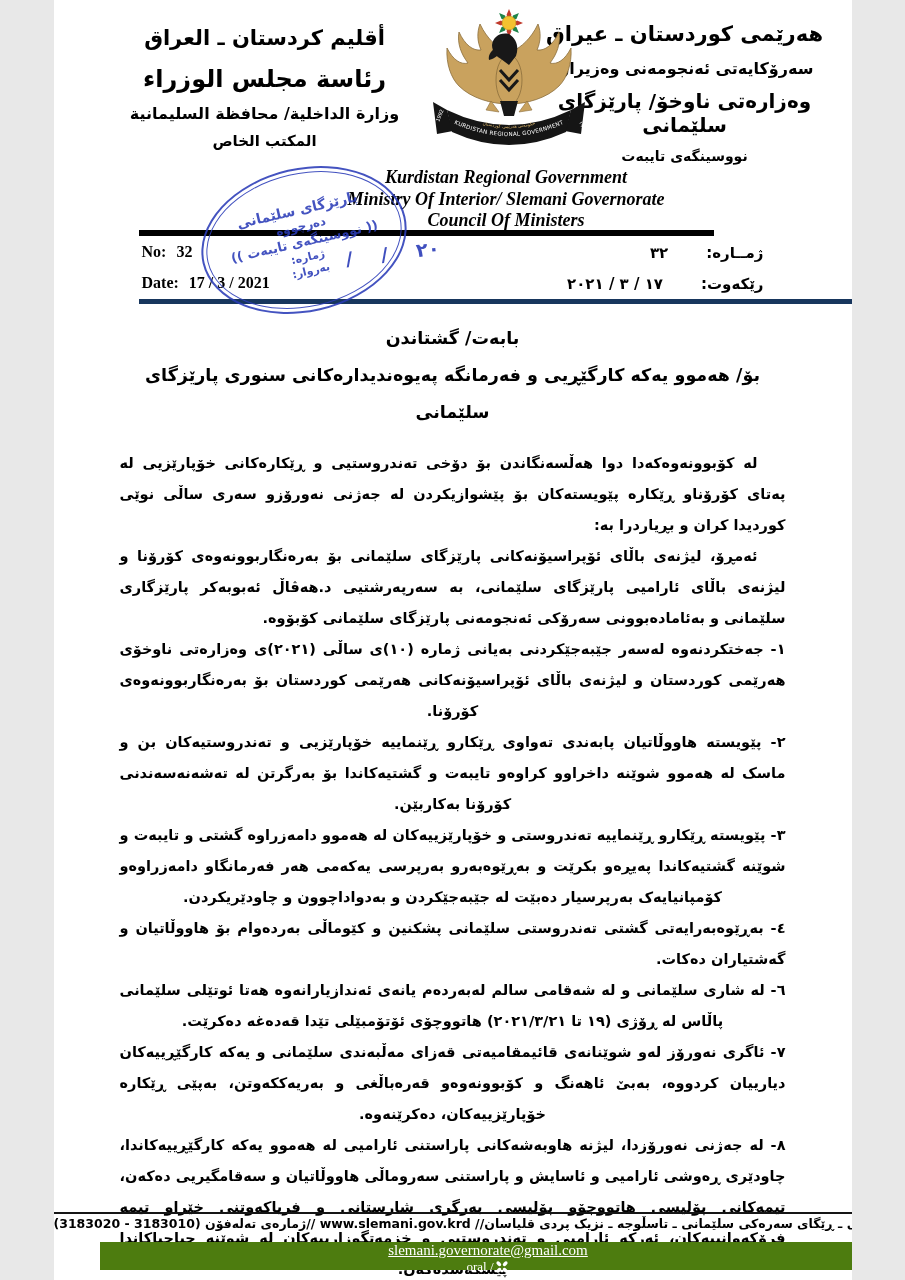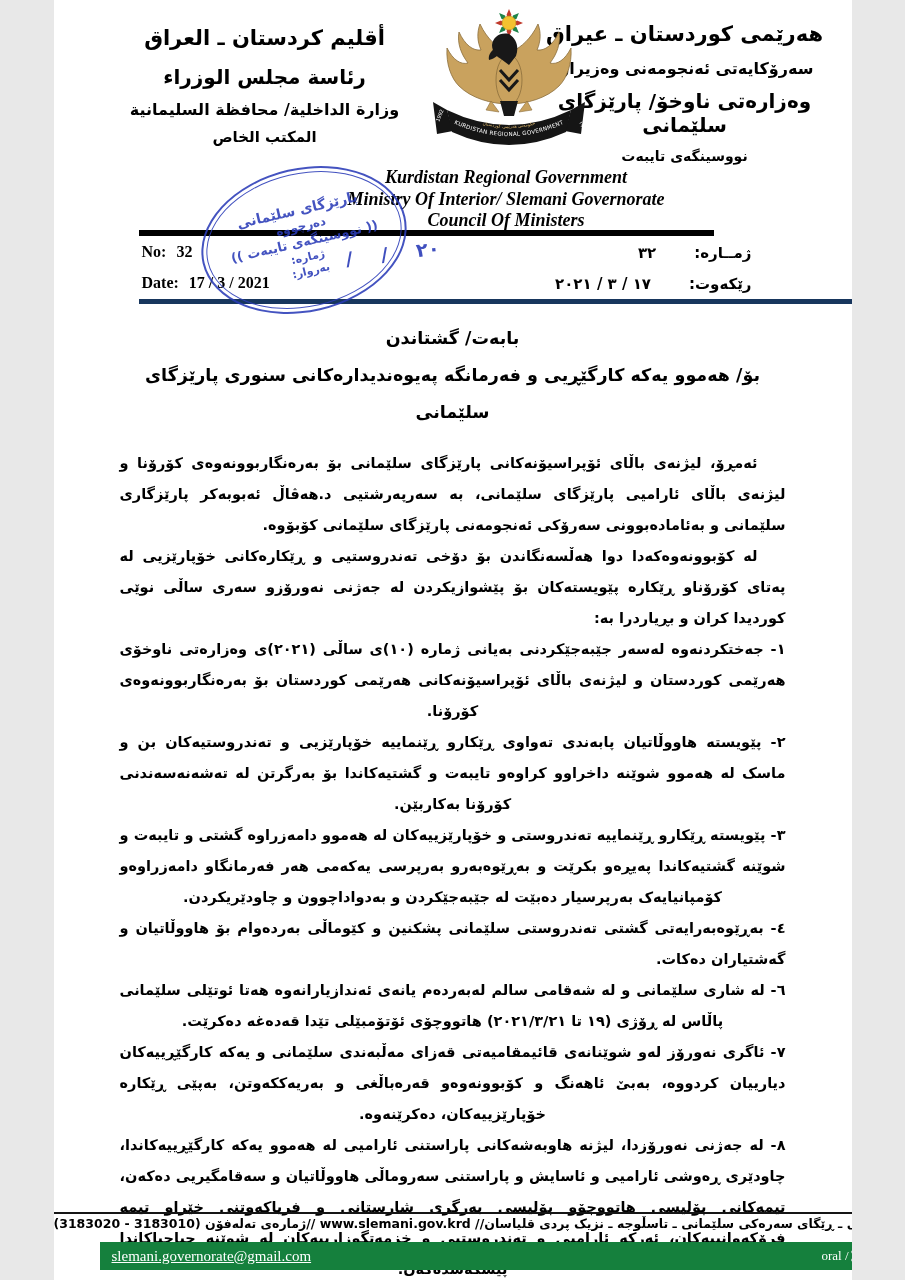--- a/index.html
+++ b/index.html
@@ -9,7 +9,7 @@
   
   .hdr-ar{position:absolute;top:26px;left:52px;width:318px;text-align:center;direction:rtl;font-weight:bold;}
   .hdr-ar .l1{font-size:21px;margin-bottom:15px;}
-  .hdr-ar .l2{font-size:20px;margin-bottom:11px;}
+  .hdr-ar .l2{font-size:24px;margin-bottom:11px;}
   .hdr-ar .l3{font-size:16px;margin-bottom:9px;}
   .hdr-ar .l4{font-size:15px;}
   .hdr-ku{position:absolute;top:22px;right:14px;width:306px;text-align:center;direction:rtl;font-weight:bold;}

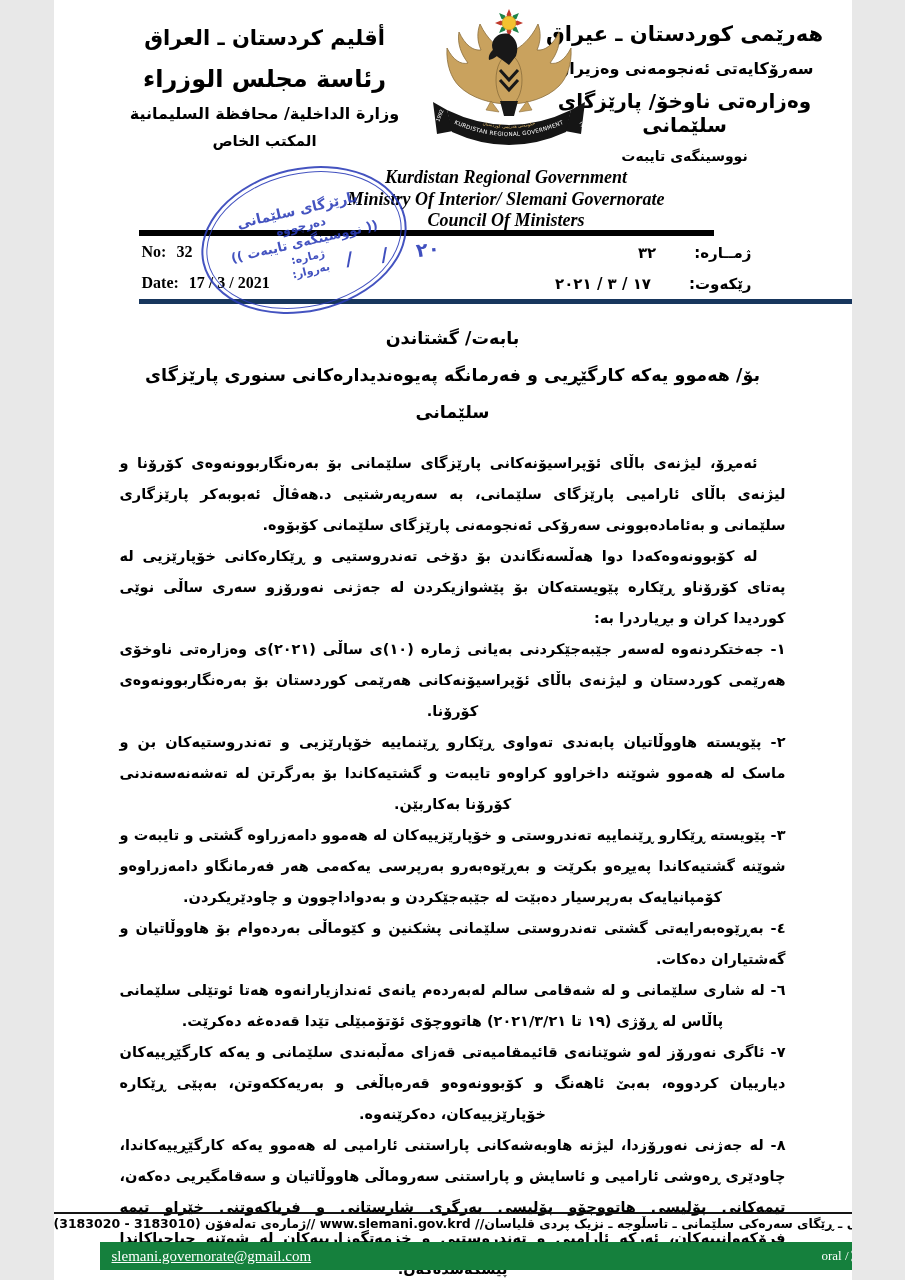--- a/index.html
+++ b/index.html
@@ -29,7 +29,7 @@
   .ref-left{position:absolute;left:88px;top:243px;font-family:"Liberation Serif",serif;font-weight:bold;font-size:16px;}
   .ref-left .row{margin-bottom:13px;}
   .ref-left .val{margin-left:10px;}
-  .ref-right{position:absolute;right:100px;top:244px;direction:rtl;text-align:right;font-weight:bold;font-size:15px;width:240px;}
+  .ref-right{position:absolute;right:88px;top:244px;direction:rtl;text-align:right;font-weight:bold;font-size:15px;width:240px;}
   .ref-right .row{margin-bottom:13px;}
   .ref-right .val{margin-right:38px;}
 

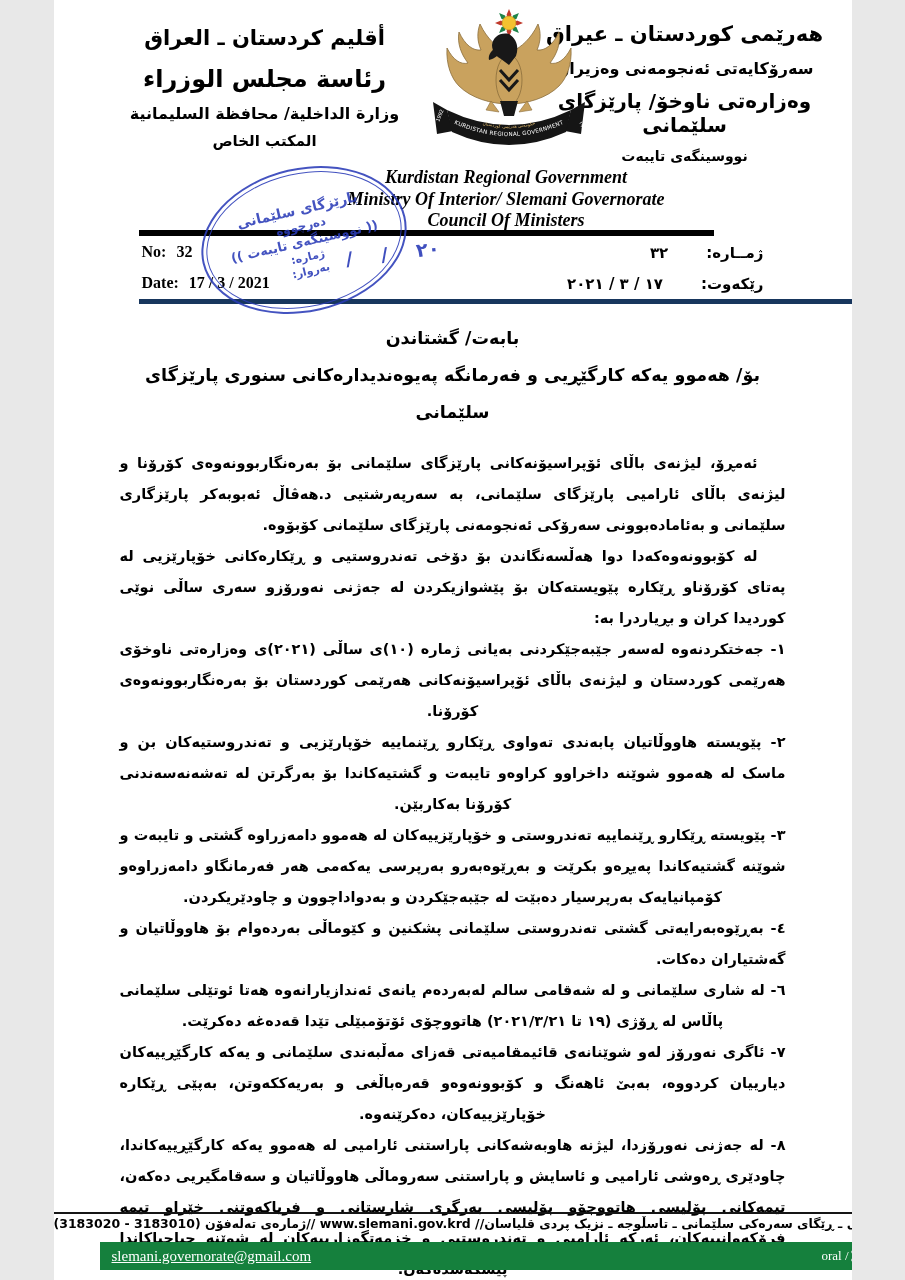--- a/index.html
+++ b/index.html
@@ -196,8 +196,8 @@
       <div>بۆ/ هەموو یەکە کارگێڕیی و فەرمانگە پەیوەندیدارەکانی سنوری پارێزگای سلێمانی</div>
     </div>
     <div class="body-text">
+      <p>لە کۆبوونەوەکەدا دوا هەڵسەنگاندن بۆ دۆخی تەندروستیی و ڕێکارەکانی خۆپارێزیی لە پەتای کۆرۆناو ڕێکارە پێویستەکان بۆ پێشوازیکردن لە جەژنی نەورۆزو سەری ساڵی نوێی کوردیدا کران و بڕیاردرا بە:</p>
       <p>ئەمڕۆ، لیژنەی باڵای ئۆپراسیۆنەکانی پارێزگای سلێمانی بۆ بەرەنگاربوونەوەی کۆرۆنا و لیژنەی باڵای ئارامیی پارێزگای سلێمانی، بە سەرپەرشتیی د.هەڤاڵ ئەبوبەکر پارێزگاری سلێمانی و بەئامادەبوونی سەرۆکی ئەنجومەنی پارێزگای سلێمانی کۆبۆوە.</p>
-      <p>لە کۆبوونەوەکەدا دوا هەڵسەنگاندن بۆ دۆخی تەندروستیی و ڕێکارەکانی خۆپارێزیی لە پەتای کۆرۆناو ڕێکارە پێویستەکان بۆ پێشوازیکردن لە جەژنی نەورۆزو سەری ساڵی نوێی کوردیدا کران و بڕیاردرا بە:</p>
       <div class="li cl">١- جەختکردنەوە لەسەر جێبەجێکردنی بەیانی ژمارە (١٠)ی ساڵی (٢٠٢١)ی وەزارەتی ناوخۆی هەرێمی کوردستان و لیژنەی باڵای ئۆپراسیۆنەکانی هەرێمی کوردستان بۆ بەرەنگاربوونەوەی کۆرۆنا.</div>
       <div class="li cl">٢- پێویستە هاووڵاتیان پابەندی تەواوی ڕێکارو ڕێنماییە خۆپارێزیی و تەندروستیەکان بن و ماسک لە هەموو شوێنە داخراوو کراوەو تایبەت و گشتیەکاندا بۆ بەرگرتن لە تەشەنەسەندنی کۆرۆنا بەکاربێن.</div>
       <div class="li cl">٣- پێویستە ڕێکارو ڕێنماییە تەندروستی و خۆپارێزییەکان لە هەموو دامەزراوە گشتی و تایبەت و شوێنە گشتیەکاندا پەیڕەو بکرێت و بەڕێوەبەرو بەرپرسی یەکەمی هەر فەرمانگاو دامەزراوەو کۆمپانیایەک بەرپرسیار دەبێت لە جێبەجێکردن و بەدواداچوون و چاودێریکردن.</div>

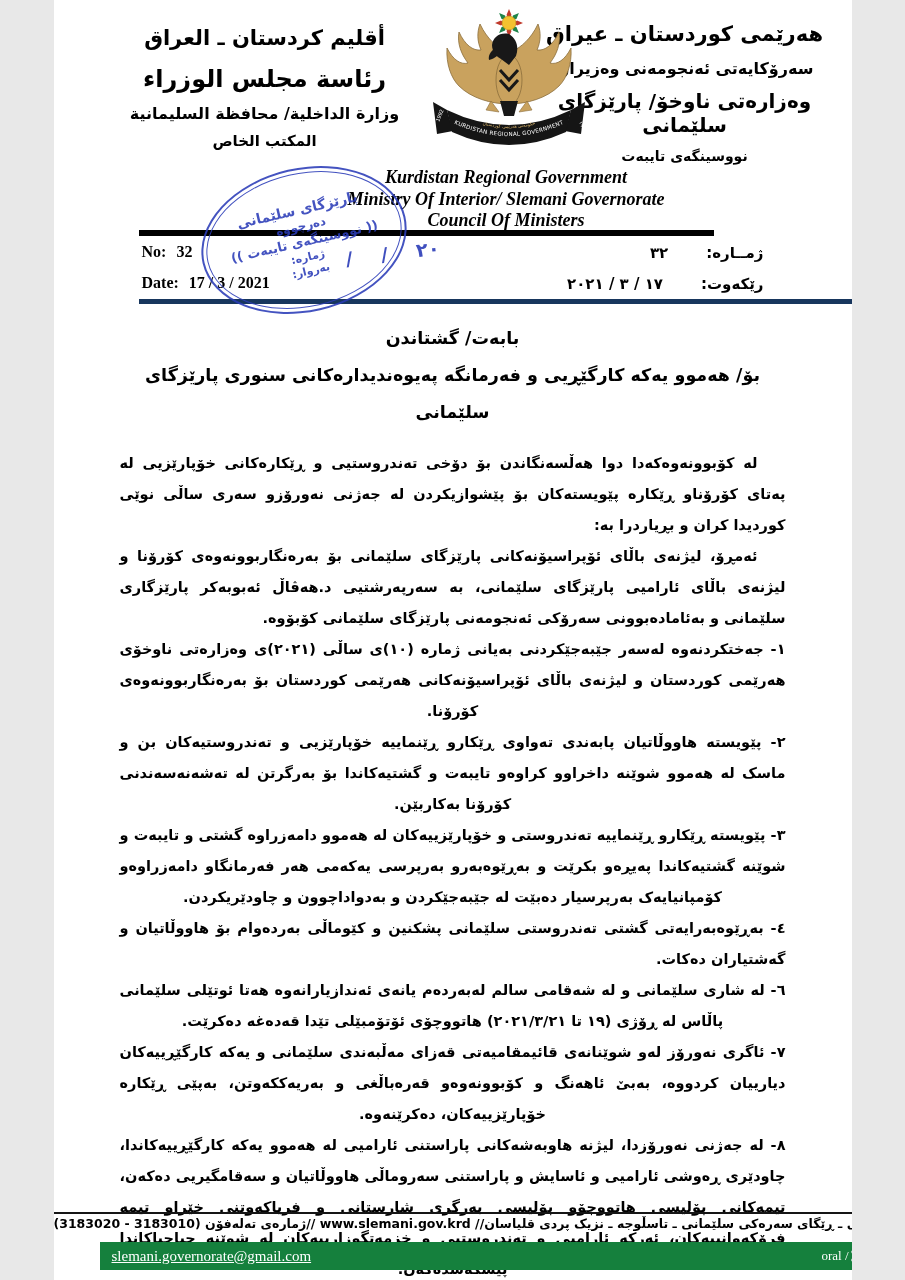--- a/index.html
+++ b/index.html
@@ -60,9 +60,9 @@
   .foot-rule{position:absolute;top:1212px;left:0;width:905px;height:2px;background:#151515;}
   .foot-line{position:absolute;top:1216px;left:0;width:905px;text-align:left;direction:rtl;
              font-size:12.5px;font-weight:bold;}
-  .foot-bar{position:absolute;top:1242px;left:46px;width:777px;height:28px;background:#15803d;
+  .foot-bar{position:absolute;top:1242px;left:46px;width:777px;height:28px;background:#4d7c0f;
             color:#fff;display:flex;align-items:center;justify-content:space-between;
-            padding:0 12px;box-sizing:border-box;}
+            padding:0 12px;box-sizing:border-box;flex-direction:column;}
   .foot-bar .email{font-family:"Liberation Serif",serif;font-size:15px;color:#fff;
             text-decoration:underline;cursor:pointer;}
   .foot-bar .right{display:flex;align-items:center;font-family:"Liberation Serif",serif;font-size:13px;}

